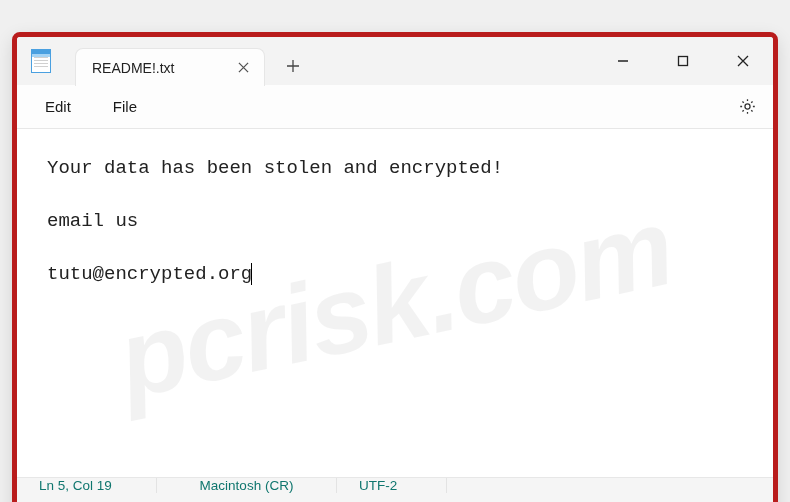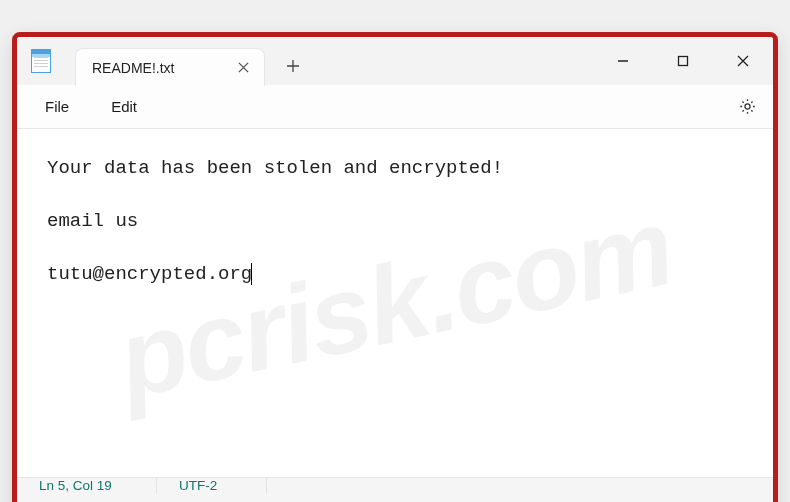--- a/index.html
+++ b/index.html
@@ -225,8 +225,8 @@
   </div>
 
   <div class="menubar">
+    <div class="menu-item">Edit</div>
     <div class="menu-item">File</div>
-    <div class="menu-item">Edit</div>
     <div class="menu-spacer"></div>
     <div class="gear">
       <svg viewBox="0 0 24 24" width="19" height="19" fill="none" stroke="currentColor" stroke-width="1.6">

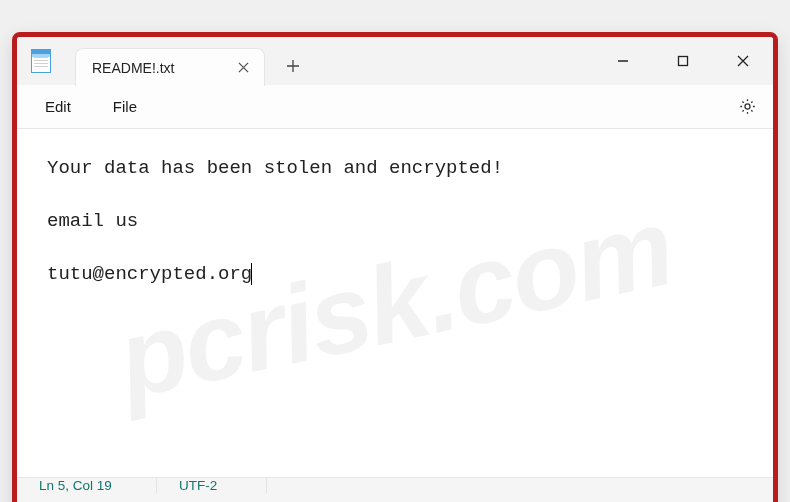--- a/index.html
+++ b/index.html
@@ -244,6 +244,7 @@
 
   <div class="statusbar">
     <div class="status-cell" style="min-width:140px">Ln 5, Col 19</div>
+    <div class="status-cell wide">Macintosh (CR)</div>
     <div class="status-cell" style="min-width:110px">UTF-2</div>
     <div class="status-cell" style="flex:1;border-right:none"></div>
   </div>

